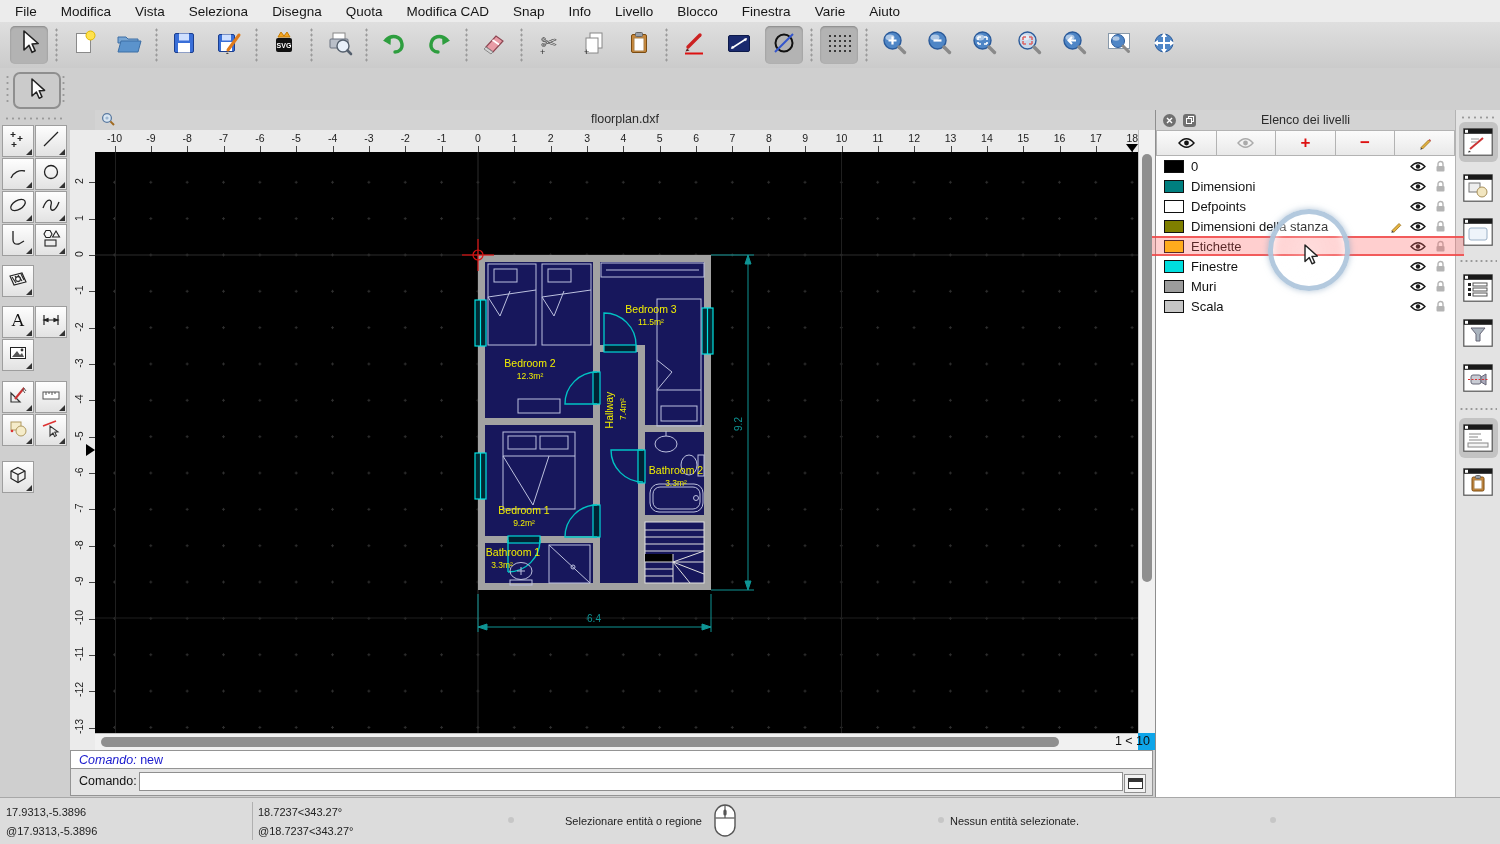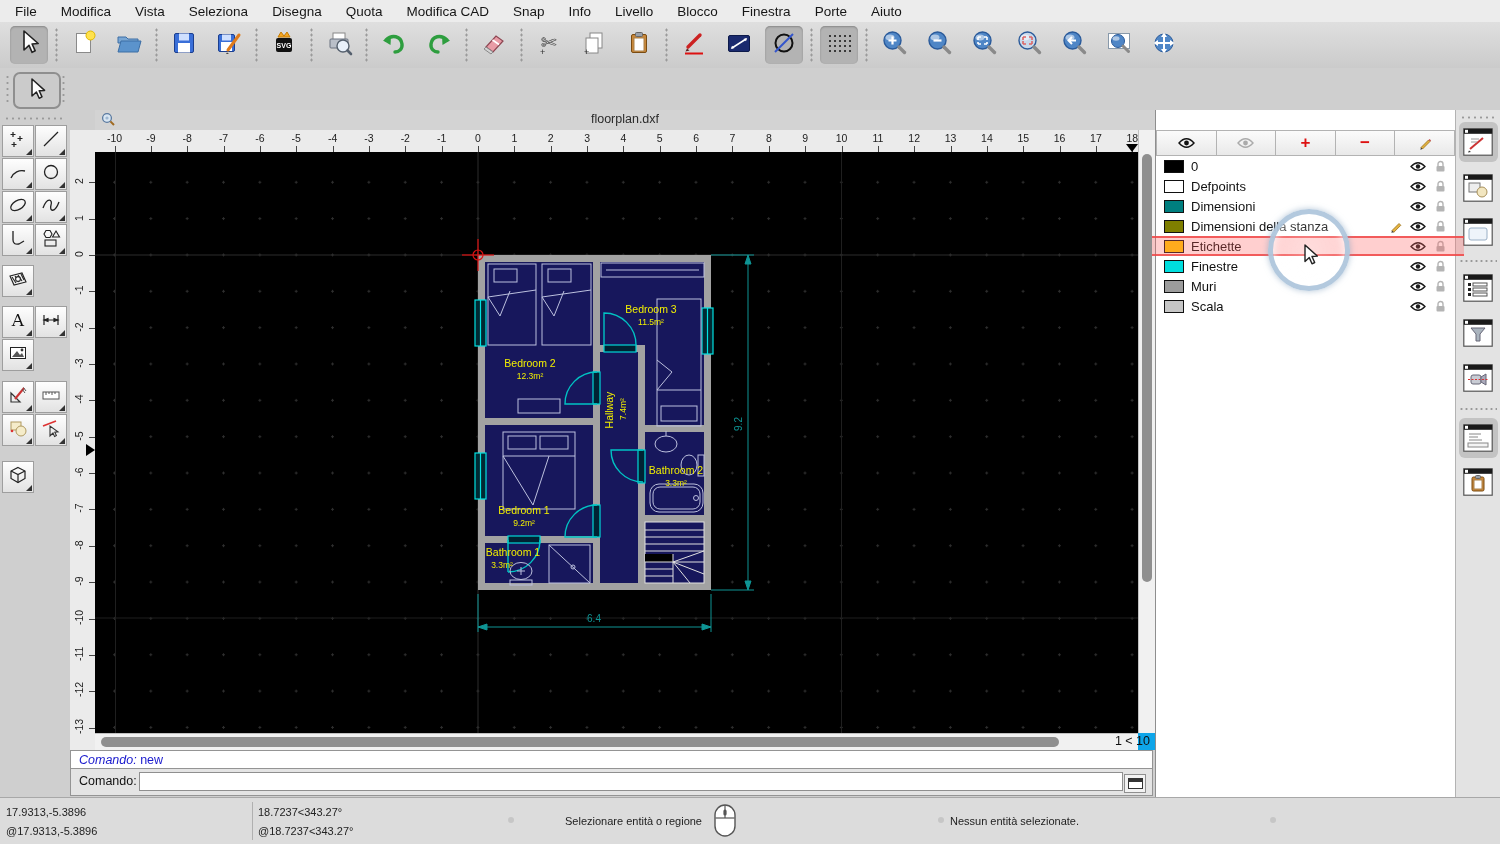--- a/index.html
+++ b/index.html
@@ -137,7 +137,7 @@
     <span class="menu-item">Livello</span>
     <span class="menu-item">Blocco</span>
     <span class="menu-item">Finestra</span>
-    <span class="menu-item">Porte</span>
+    <span class="menu-item">Varie</span>
     <span class="menu-item">Aiuto</span>
   </div>
 

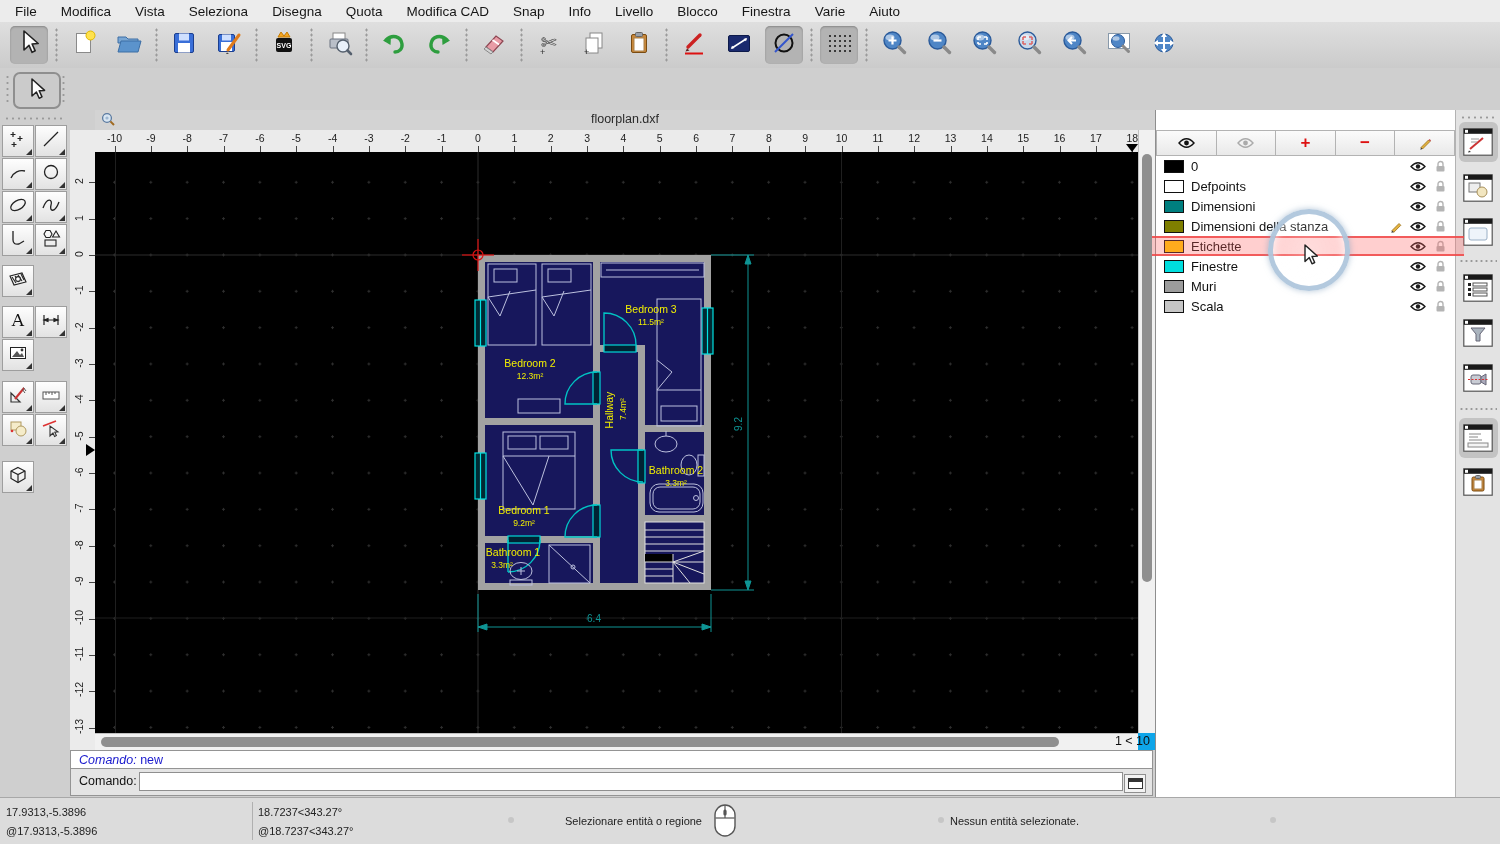--- a/index.html
+++ b/index.html
@@ -760,6 +760,20 @@
 </div>
 
 <div class="layerpanel">
+  <div class="lp-header">
+    <div class="lp-winbtn" style="left:7px">
+      <svg width="7" height="7" viewBox="0 0 7 7">
+          <path d="M1,1 L6,6 M6,1 L1,6" stroke="#fff" stroke-width="1.4"></path>
+        </svg>
+    </div>
+    <div class="lp-winbtn sq" style="left:27px">
+      <svg width="8" height="8" viewBox="0 0 8 8">
+          <rect x="2.5" y="0.5" width="5" height="5" fill="none" stroke="#fff"></rect>
+          <rect x="0.5" y="2.5" width="5" height="5" fill="#707070" stroke="#fff"></rect>
+        </svg>
+    </div>
+    <div class="lp-title">Elenco dei livelli</div>
+  </div>
   <div class="lp-toolbar">
     <div class="lp-tool">
       <svg width="17" height="12" viewBox="0 0 17 12">

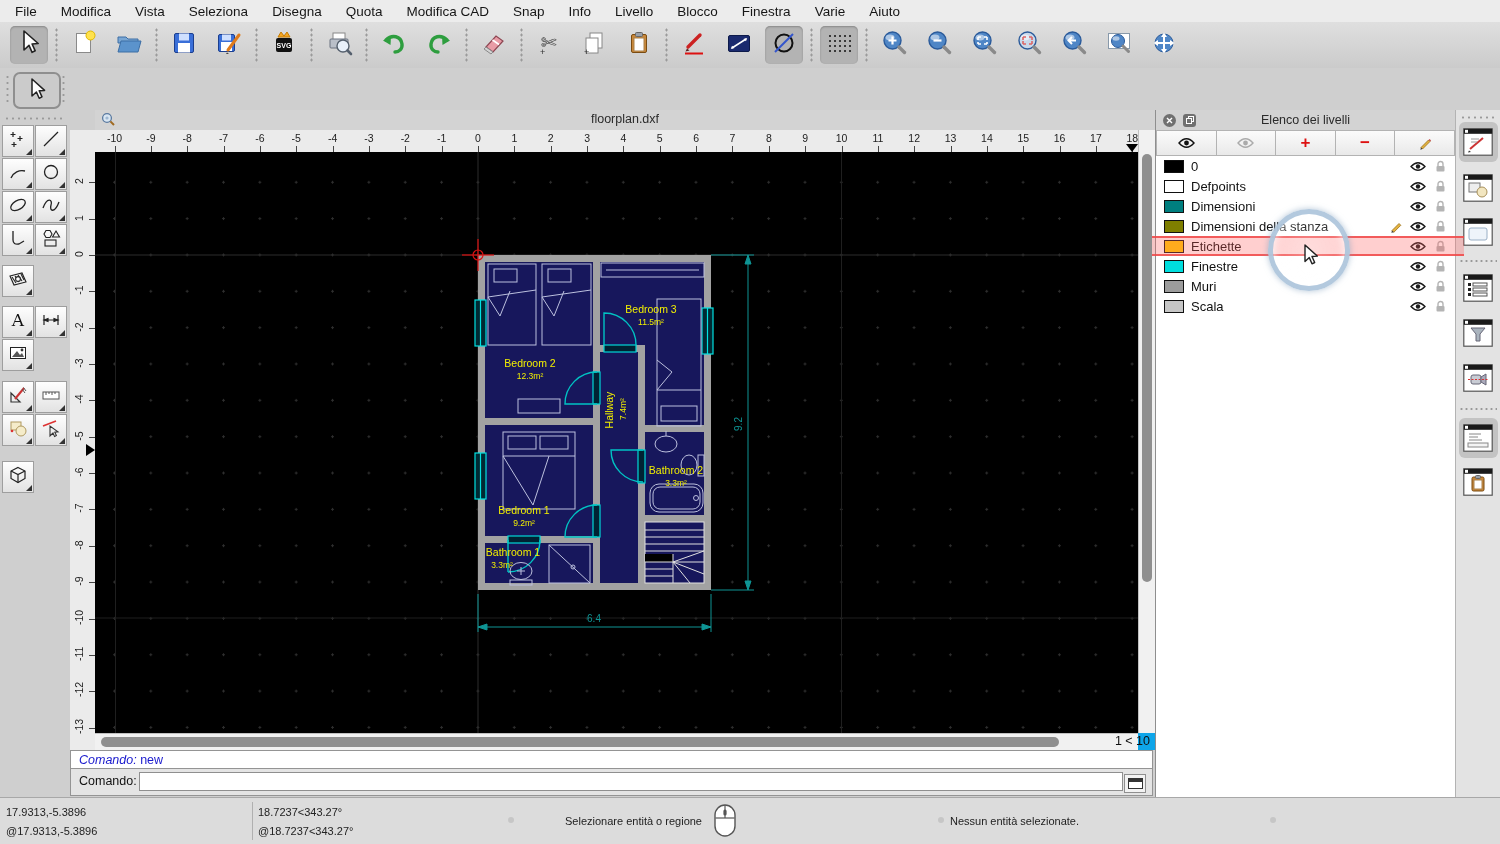--- a/index.html
+++ b/index.html
@@ -819,8 +819,8 @@
         </span>
       </div>
       <div class="lp-row">
-        <span class="lp-swatch" style="background:#ffffff"></span>
-        <span class="lp-name">Defpoints</span>
+        <span class="lp-swatch" style="background:#007f7f"></span>
+        <span class="lp-name">Dimensioni</span>
         <span class="lp-ico">
           <svg width="16" height="11" viewBox="0 0 16 11">
             <path d="M1,5.5 Q8,-2 15,5.5 Q8,13 1,5.5 Z" fill="none" stroke="#1a1a1a" stroke-width="1.3"></path>
@@ -835,8 +835,8 @@
         </span>
       </div>
       <div class="lp-row">
-        <span class="lp-swatch" style="background:#007f7f"></span>
-        <span class="lp-name">Dimensioni</span>
+        <span class="lp-swatch" style="background:#ffffff"></span>
+        <span class="lp-name">Defpoints</span>
         <span class="lp-ico">
           <svg width="16" height="11" viewBox="0 0 16 11">
             <path d="M1,5.5 Q8,-2 15,5.5 Q8,13 1,5.5 Z" fill="none" stroke="#1a1a1a" stroke-width="1.3"></path>

